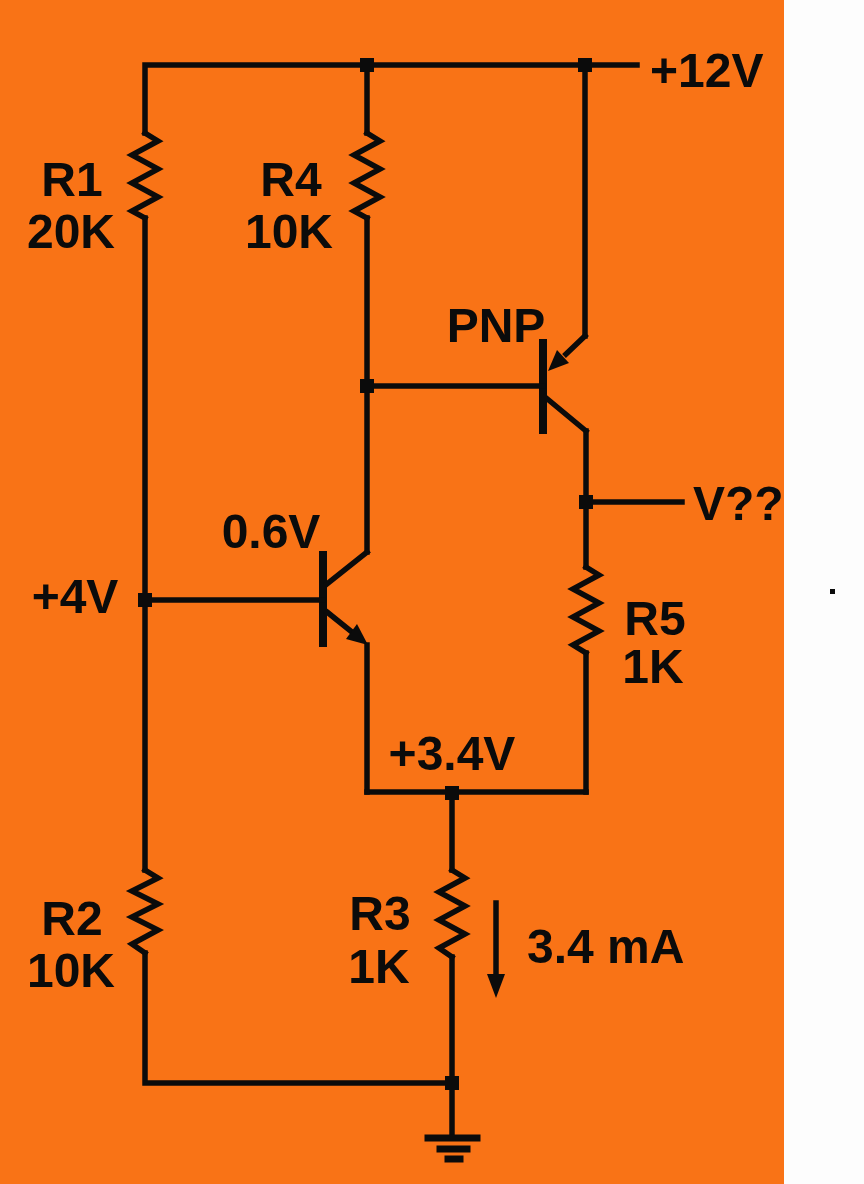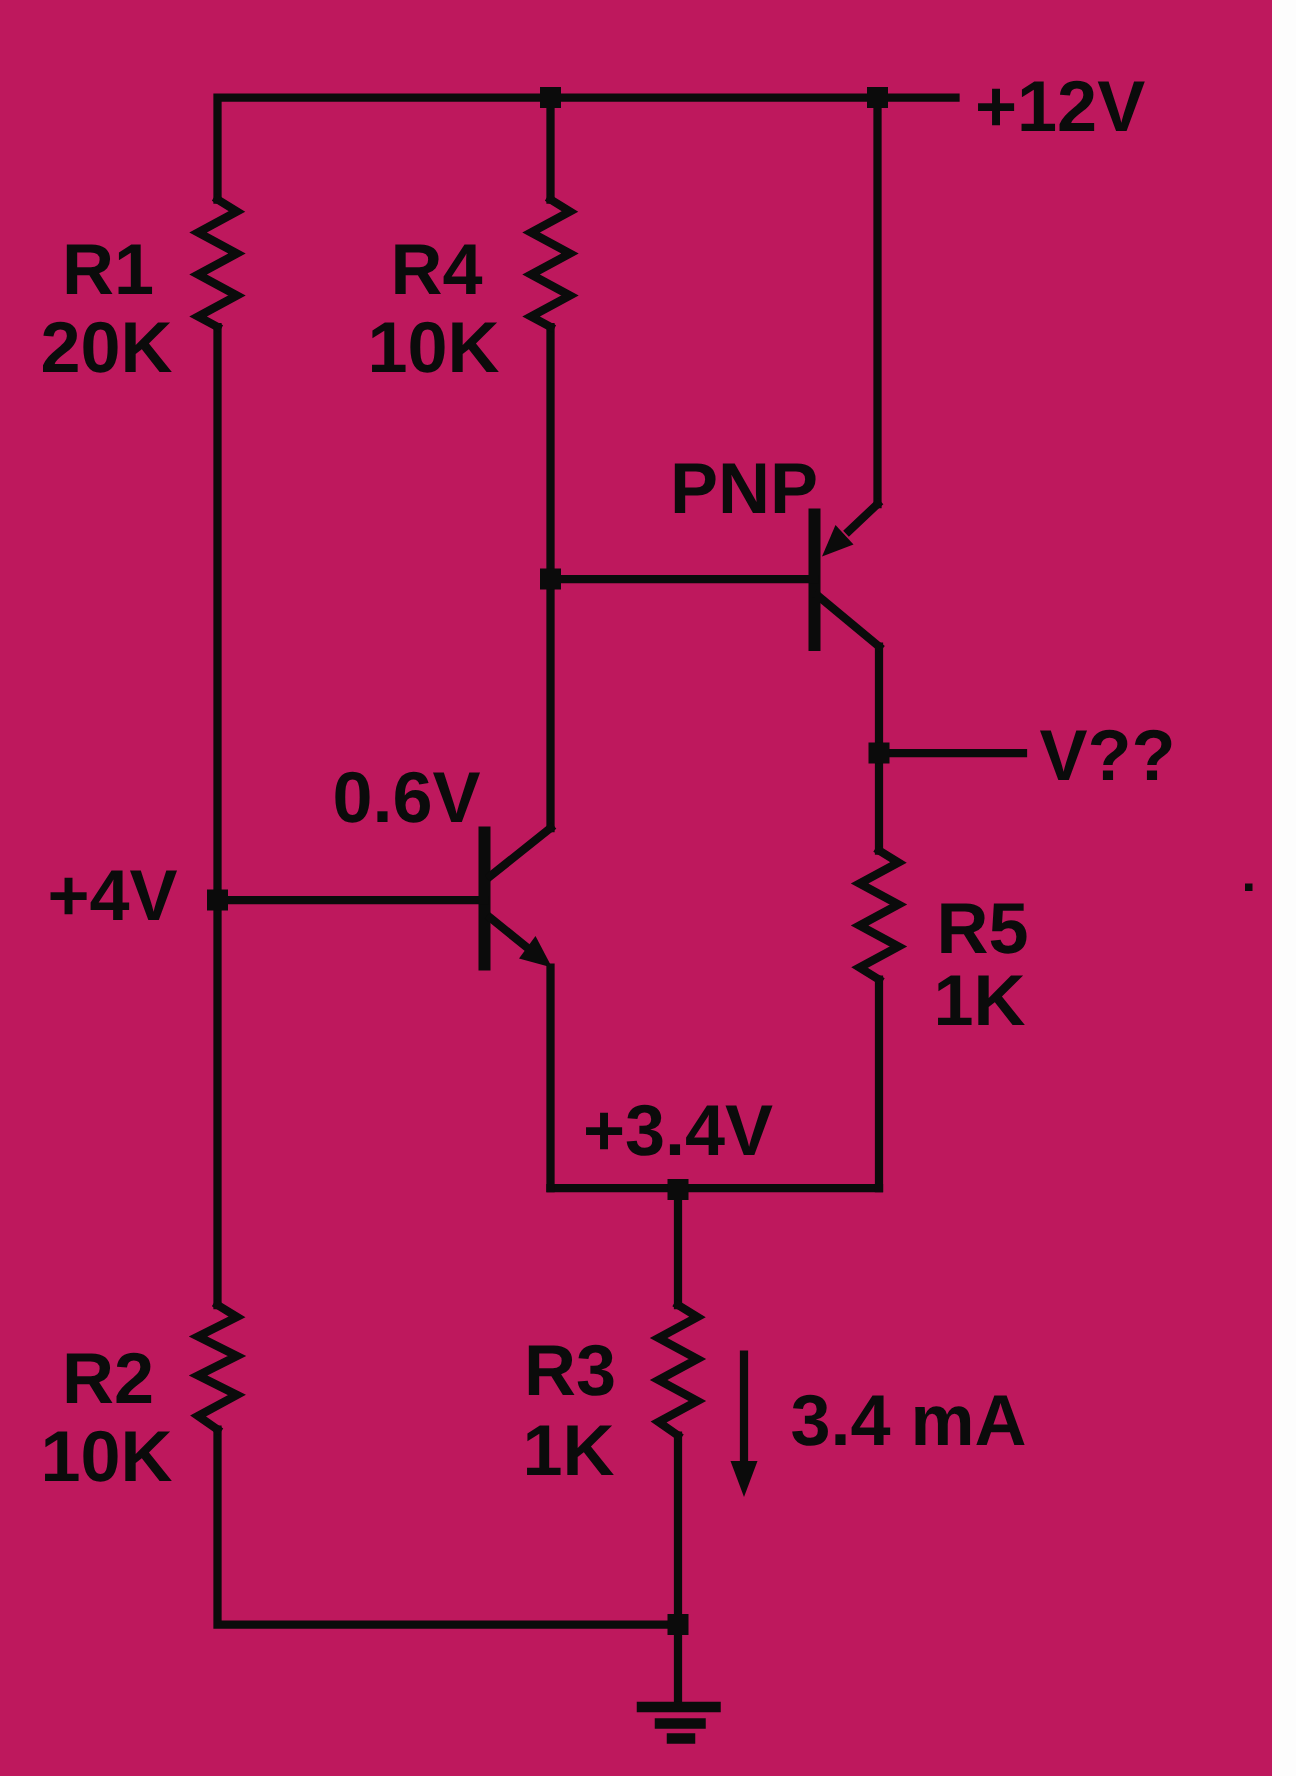--- a/index.html
+++ b/index.html
@@ -12,9 +12,9 @@
   }
   .stage {
     position: relative;
-    width: 848px;
+    width: 784px;
     height: 1184px;
-    background: #be185d;
+    background: #f97316;
   }
   svg { display: block; }
   .wire {

